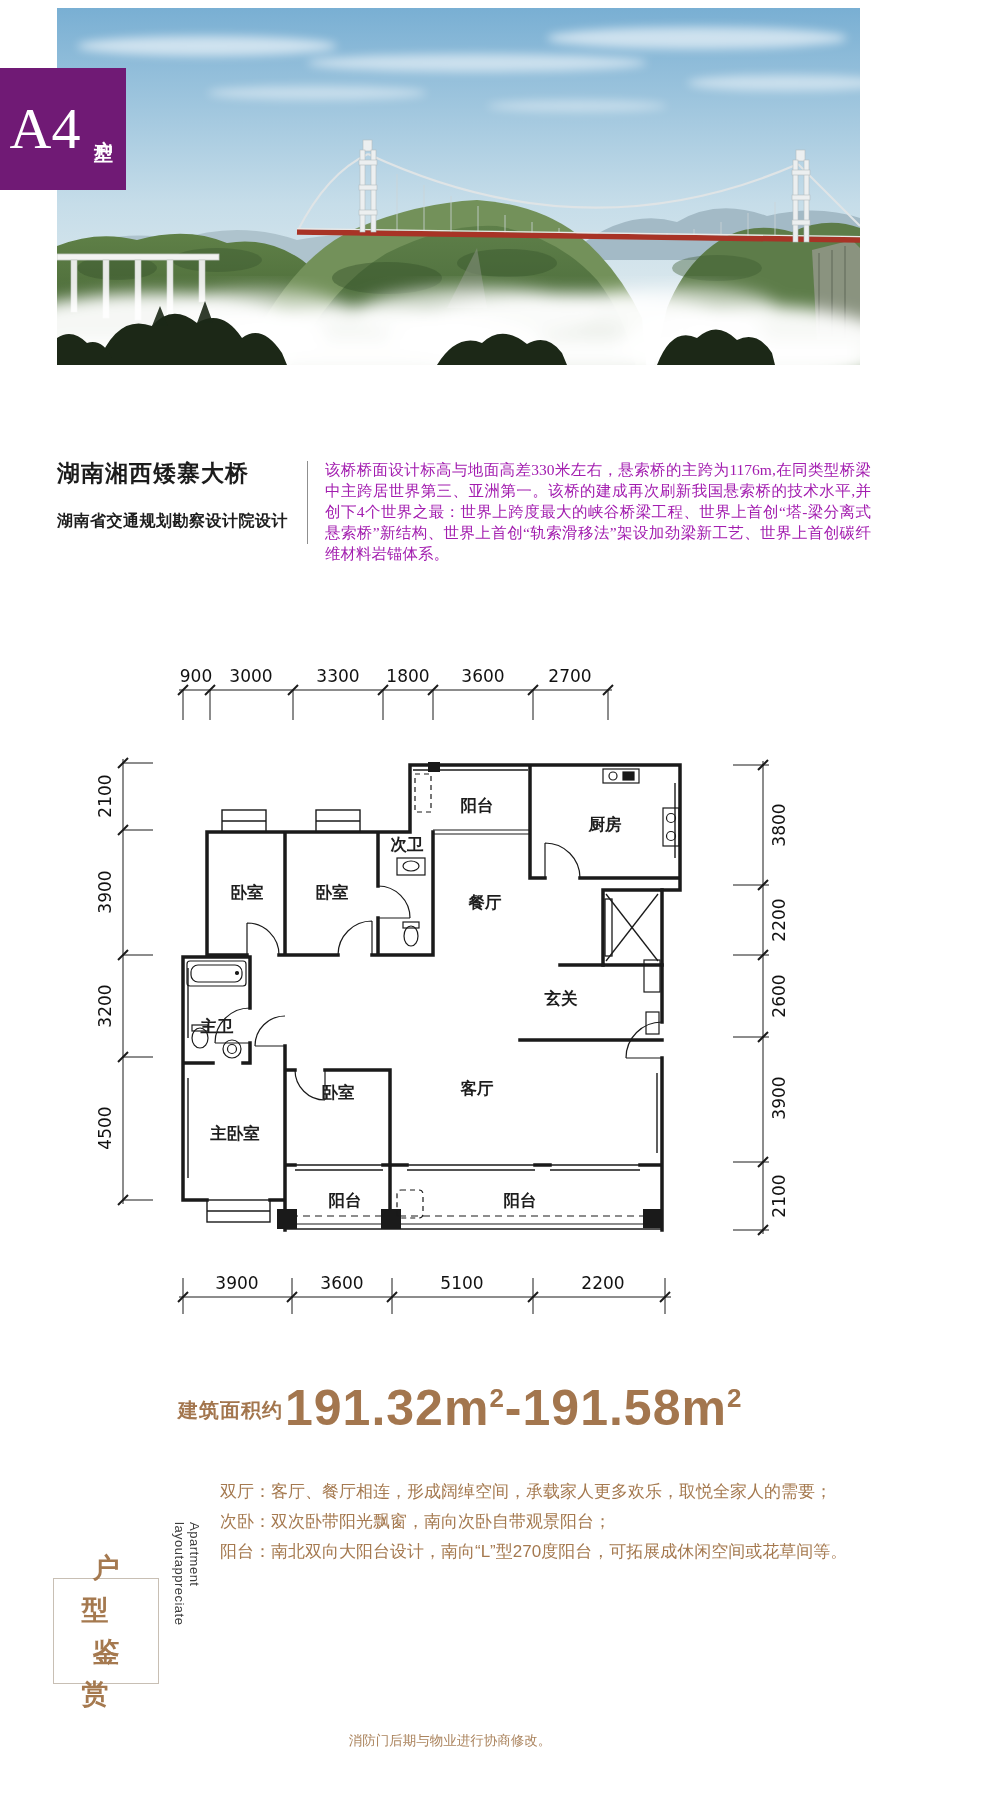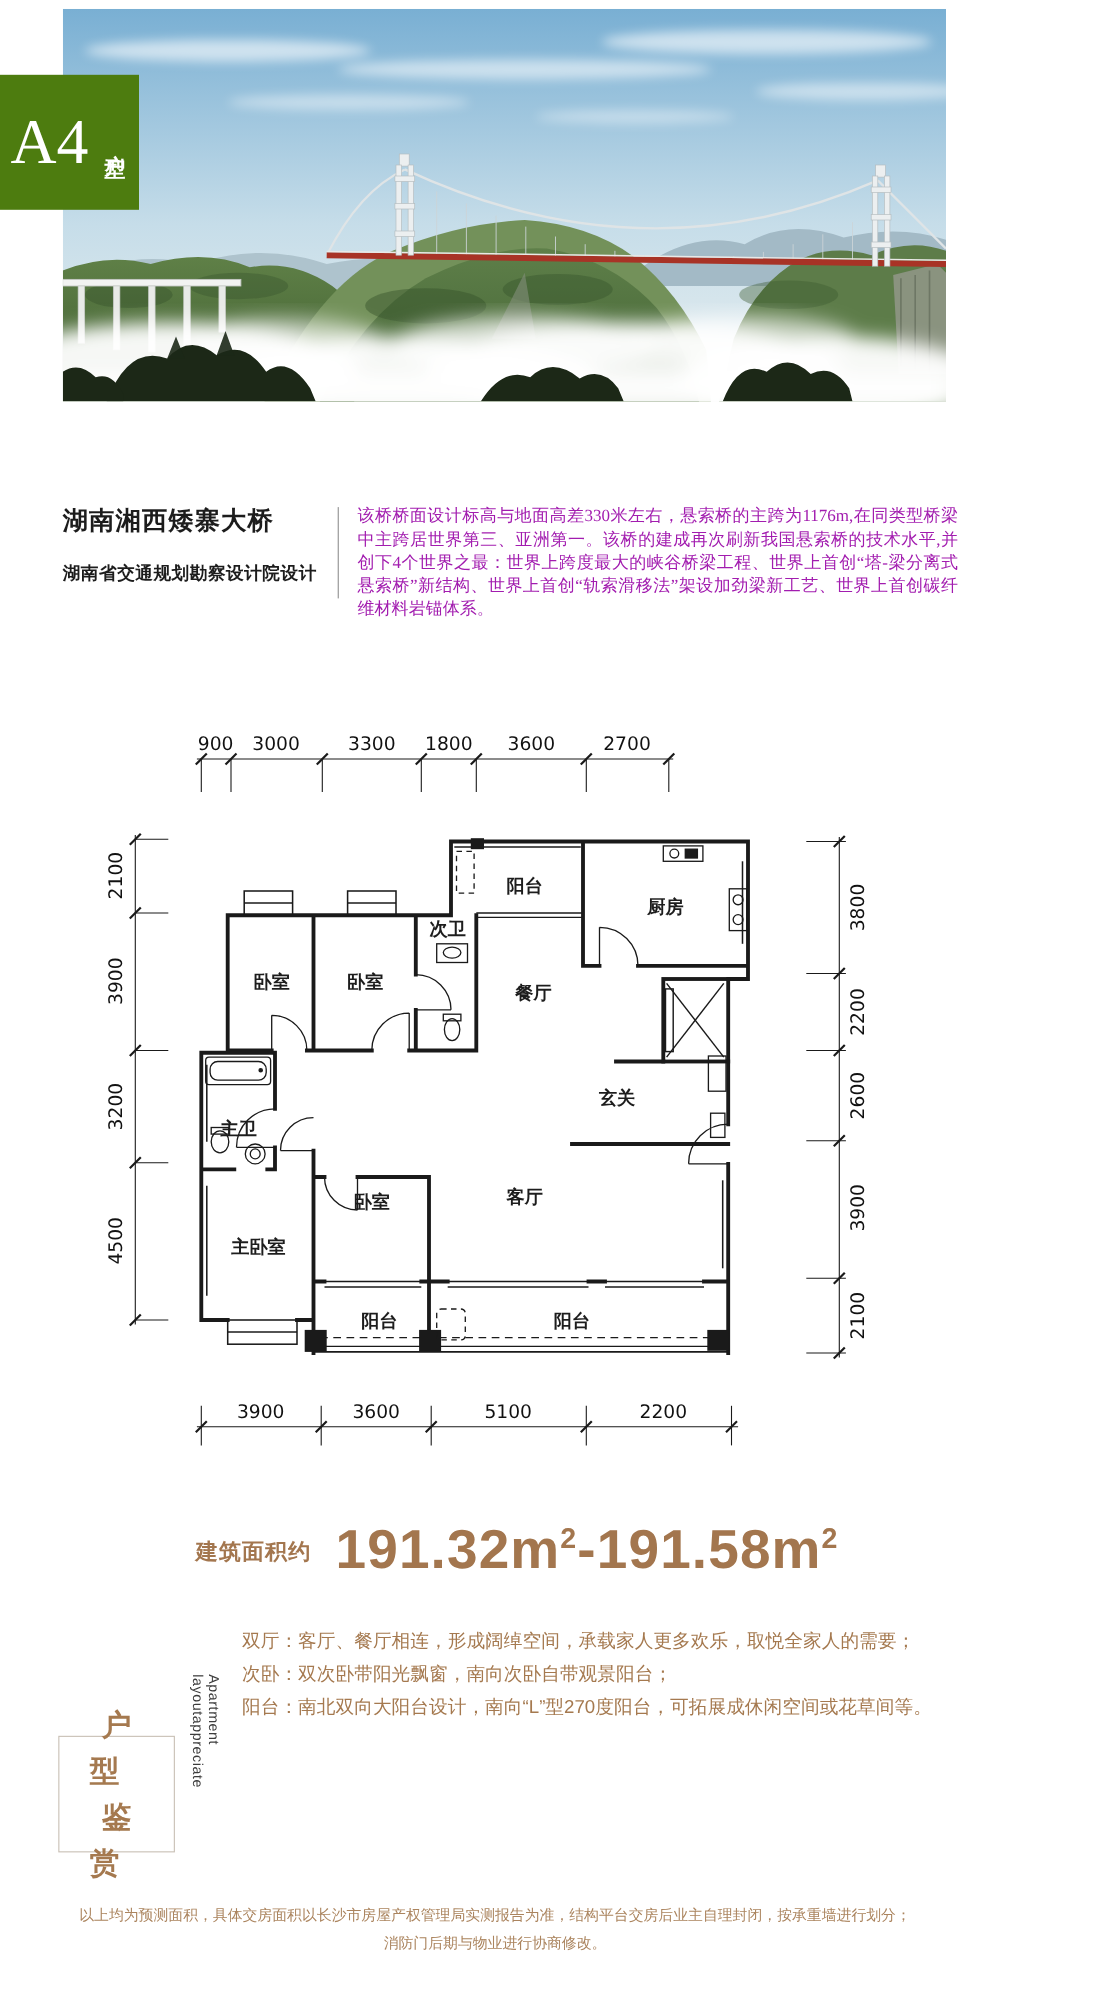--- a/index.html
+++ b/index.html
@@ -186,7 +186,7 @@
     </svg>
   </div>
 
-  <div id="badge" class="abs" style="background:#4d7c0f;">
+  <div id="badge" class="abs" style="background:#701a75;">
     <span class="code">A4</span>
     <span class="btype">户型</span>
   </div>

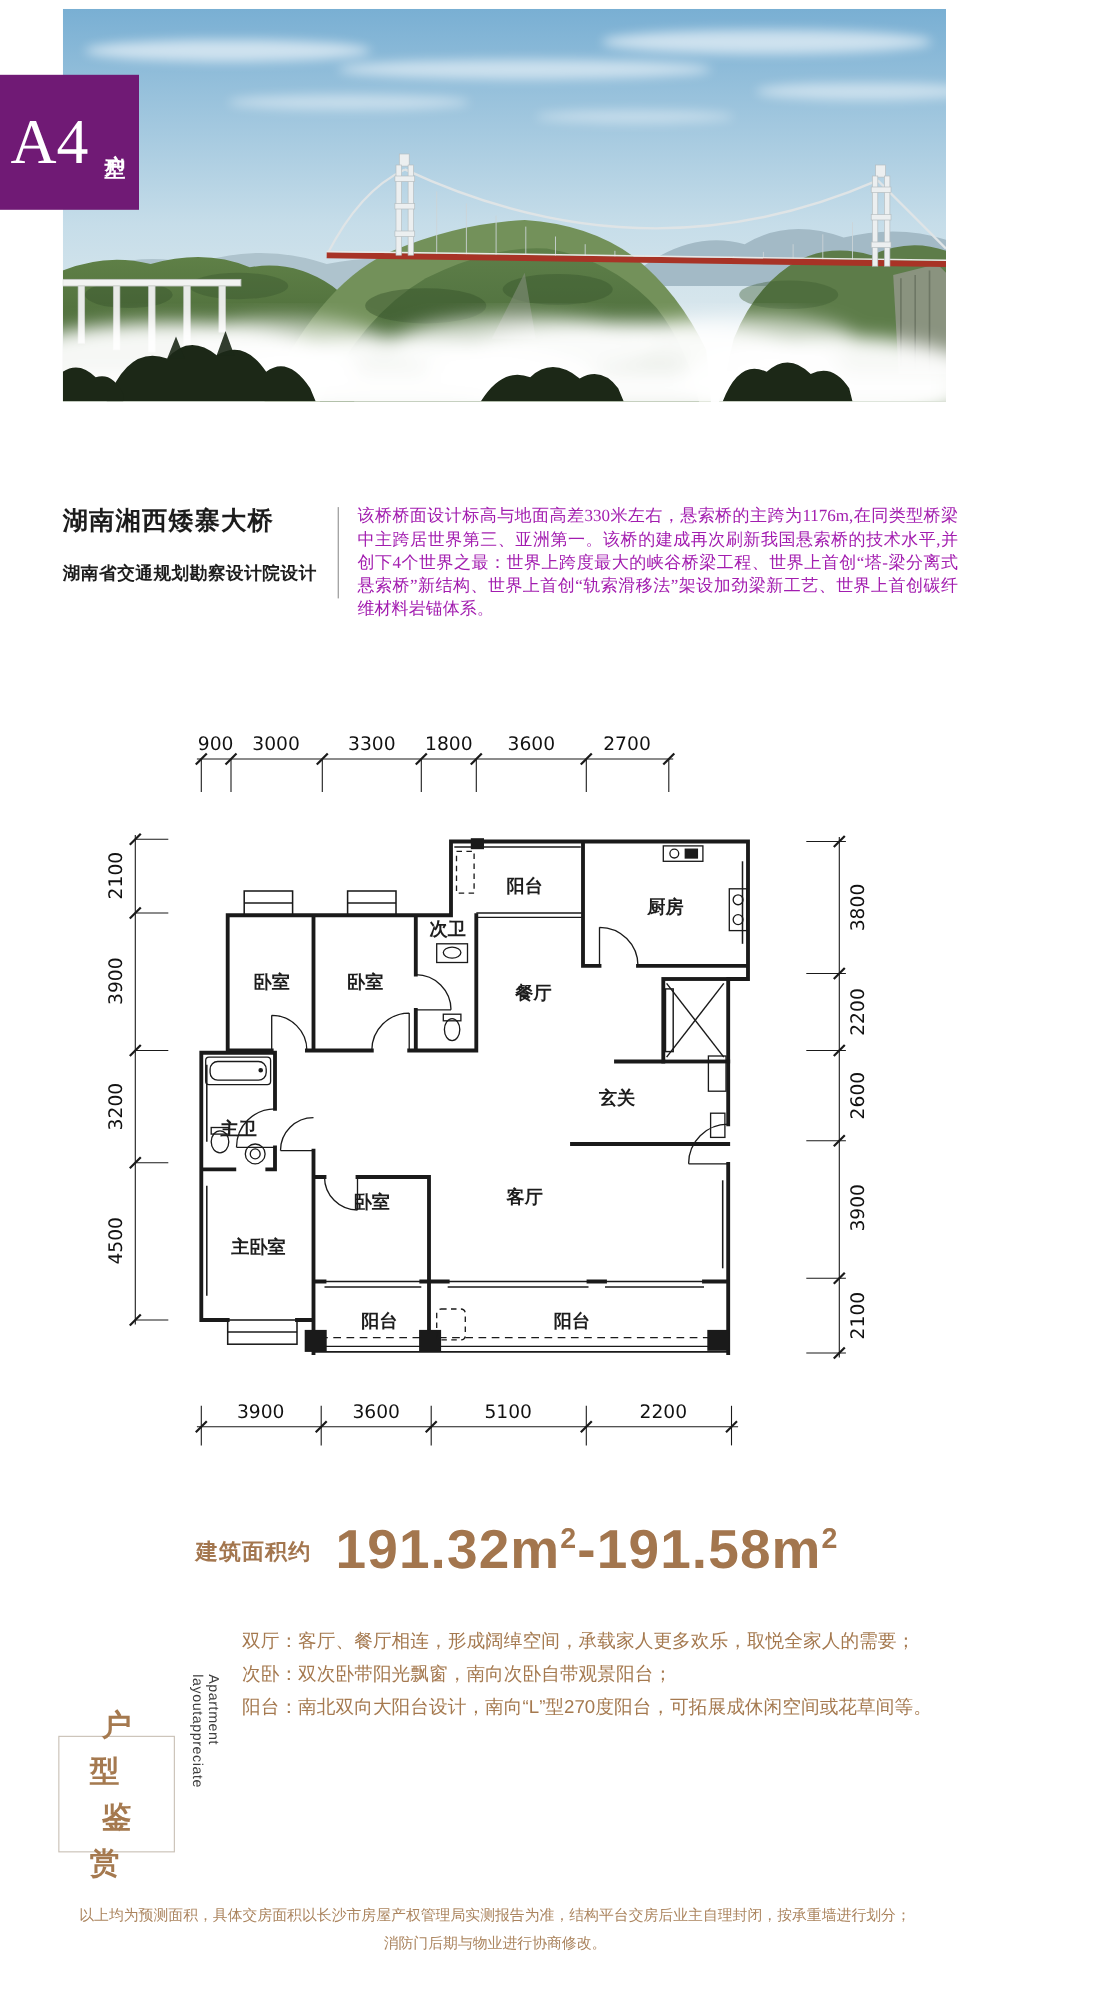--- a/index.html
+++ b/index.html
@@ -33,7 +33,7 @@
   #area{left:178px;top:1383px;display:flex;align-items:flex-end;color:#a3764e;}
   #area .alabel{font-size:20px;font-weight:700;padding-bottom:9px;letter-spacing:1px;}
   #area .aval{font-size:50px;font-weight:700;font-family:"Liberation Sans","DejaVu Sans",sans-serif;
-              line-height:1;margin-left:22px;letter-spacing:1px;}
+              line-height:1;margin-left:2px;letter-spacing:1px;}
   #area sup{font-size:26px;vertical-align:super;line-height:0;}
 
   

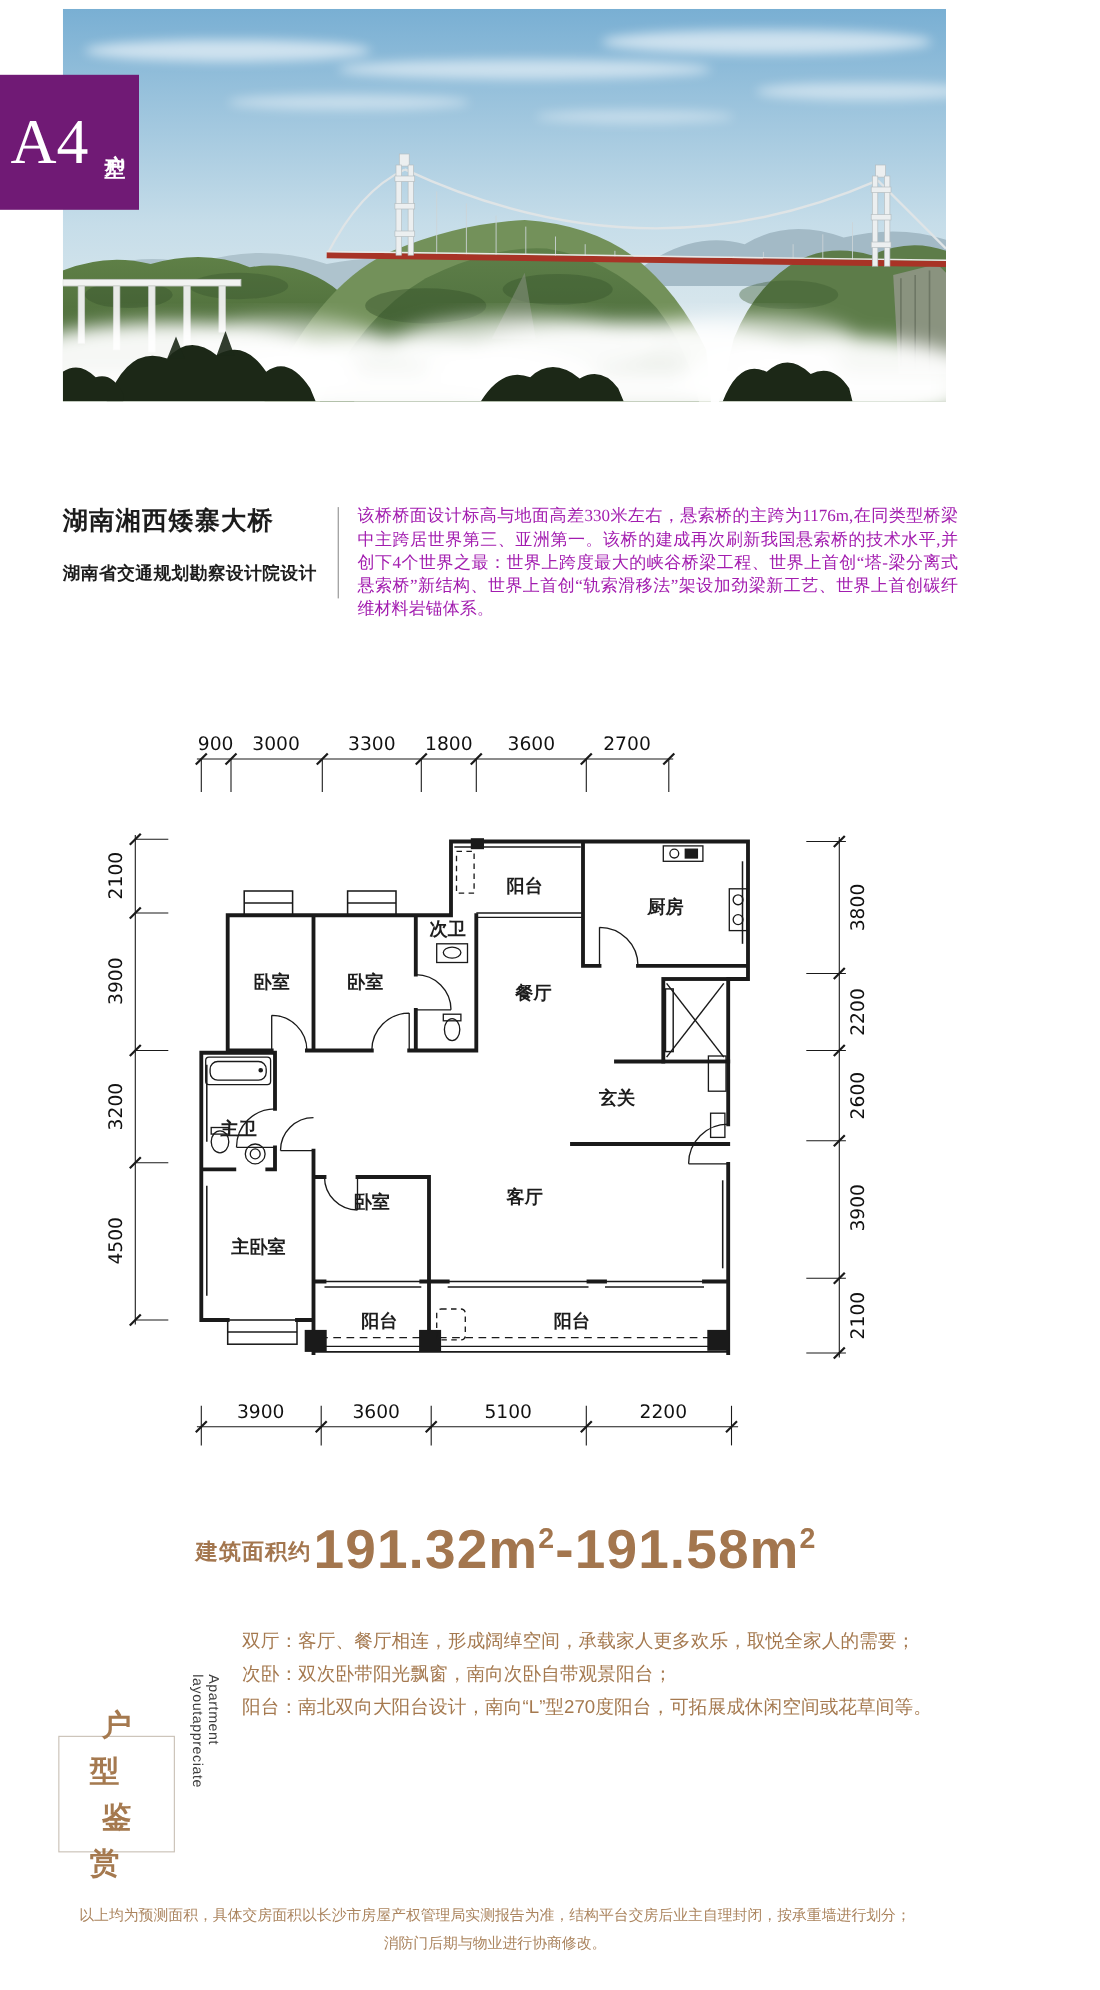--- a/index.html
+++ b/index.html
@@ -410,7 +410,6 @@
   </div>
 
   <div id="disc" class="abs">
-    <div>以上均为预测面积，具体交房面积以长沙市房屋产权管理局实测报告为准，结构平台交房后业主自理封闭，按承重墙进行划分；</div>
     <div>消防门后期与物业进行协商修改。</div>
   </div>
 

